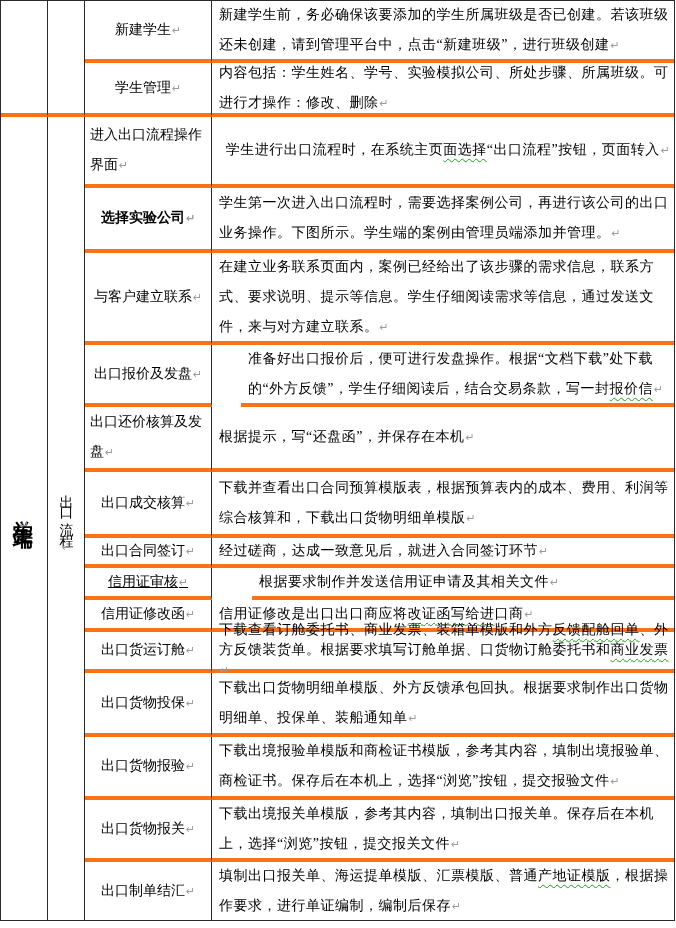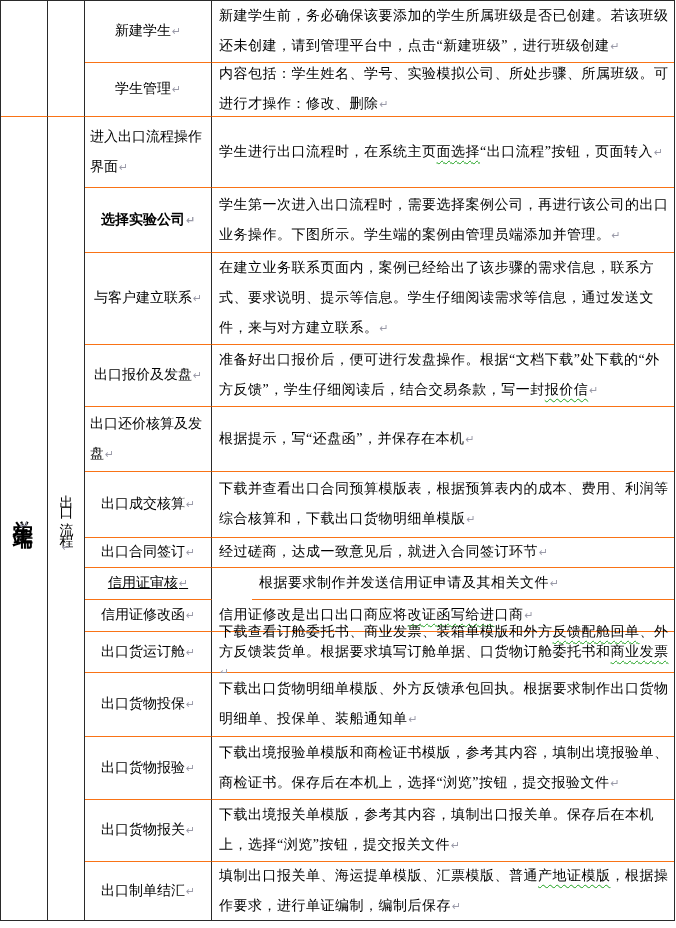--- a/index.html
+++ b/index.html
@@ -18,7 +18,7 @@
   .cell{
     box-sizing:border-box;
     border-right:1px solid #2a2a2a;
-    border-bottom:1px solid #f97316;
+    border-bottom:4px solid #f97316;
     background:#fff;
   }
   .last-col{border-right:none;}

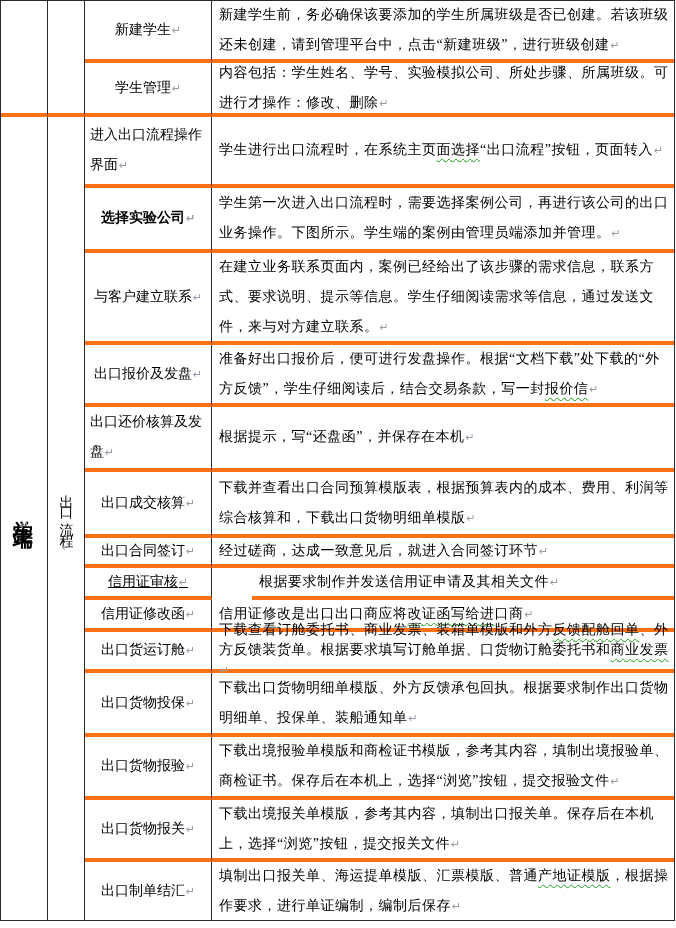--- a/index.html
+++ b/index.html
@@ -90,7 +90,7 @@
     <div class="cell label-cell" style="grid-area: 3 / 3;">
       <span><span class="seg">进入出口流程操作界面</span><span class="pmark">↵</span></span>
     </div>
-    <div class="cell desc-cell last-col" style="grid-area: 3 / 4;">
+    <div class="cell desc-cell last-col" style="grid-area: 3 / 4; justify-content: flex-end;">
       <div class="desc-inner"><span class="seg">学生进行出口流程时，在系统主页</span><span class="seg marked">面选择</span><span class="seg">“出口流程”按钮，页面转入</span><span class="pmark">↵</span></div>
     </div>
     <div class="cell label-cell" style="grid-area: 4 / 3; font-weight: bold;">

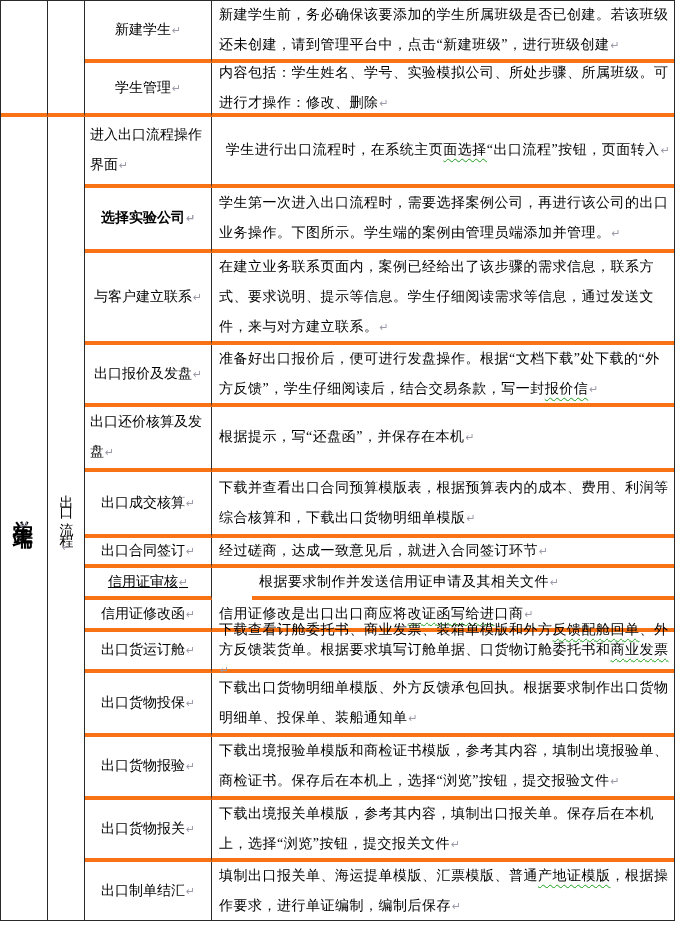--- a/index.html
+++ b/index.html
@@ -108,7 +108,7 @@
     <div class="cell label-cell" style="grid-area: 6 / 3;">
       <span><span class="seg">出口报价及发盘</span><span class="pmark">↵</span></span>
     </div>
-    <div class="cell desc-cell last-col" style="grid-area: 6 / 4;">
+    <div class="cell desc-cell last-col" style="grid-area: 6 / 4; margin-left: 29px;">
       <div class="desc-inner"><span class="seg">准备好出口报价后，便可进行发盘操作。根据“文档下载”处下载的“外方反馈”，学生仔细阅读后，结合交易条款，写一封</span><span class="seg marked">报价信</span><span class="pmark">↵</span></div>
     </div>
     <div class="cell label-cell" style="grid-area: 7 / 3;">

